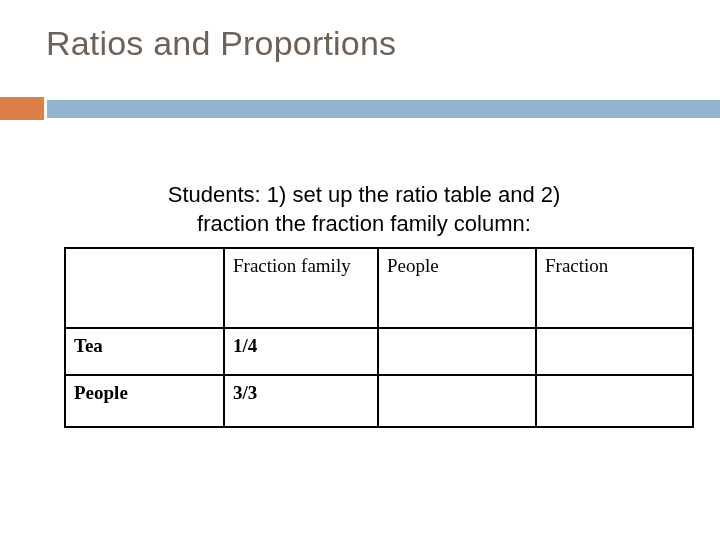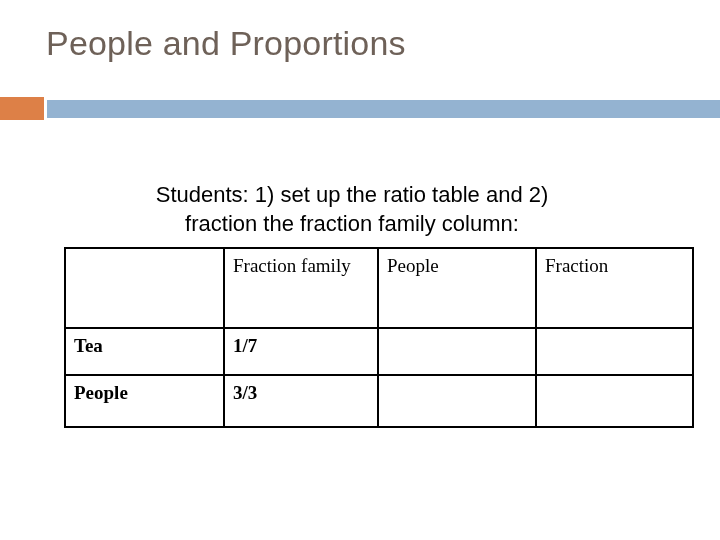--- a/index.html
+++ b/index.html
@@ -103,7 +103,7 @@
 </head>
 <body>
 
-<div id="slide-title">People and Proportions</div>
+<div id="slide-title">Ratios and Proportions</div>
 
 <div id="accent-orange"></div>
 <div id="accent-blue"></div>

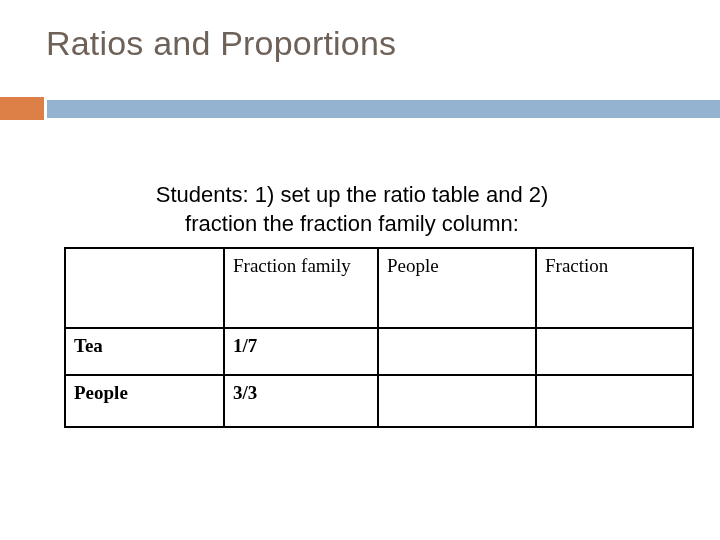--- a/index.html
+++ b/index.html
@@ -50,7 +50,7 @@
   
   #subtitle {
     position: absolute;
-    left: 52px;
+    left: 64px;
     top: 180px;
     width: 600px;
     text-align: center;

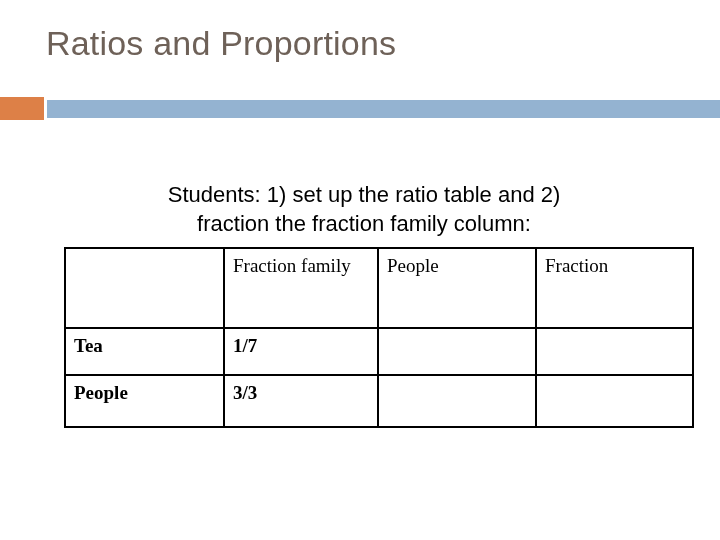--- a/index.html
+++ b/index.html
@@ -131,7 +131,7 @@
 
     <tr class="row-tea">
       <td class="body-cell">Tea</td>
-      <td class="body-cell">1/7</td>
+      <td class="body-cell">1/4</td>
       <td class="body-cell empty-cell"></td>
       <td class="body-cell empty-cell"></td>
     </tr>

